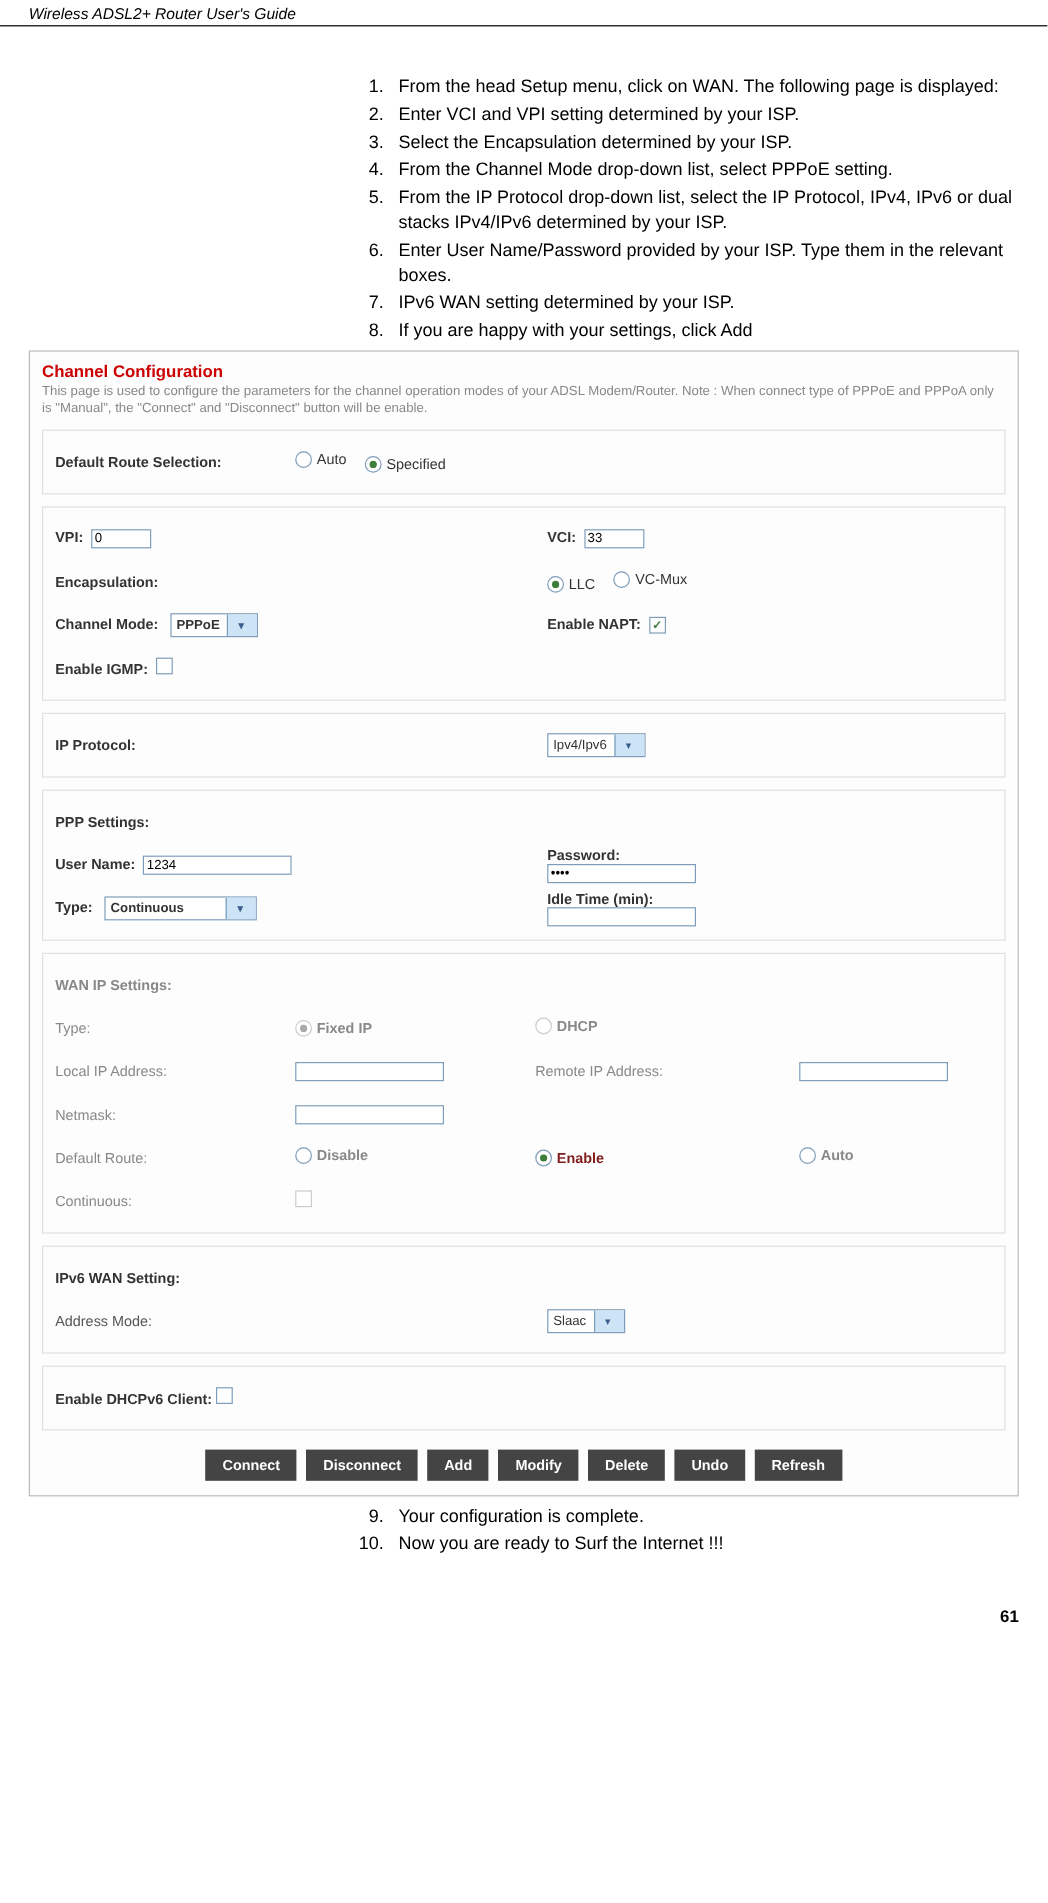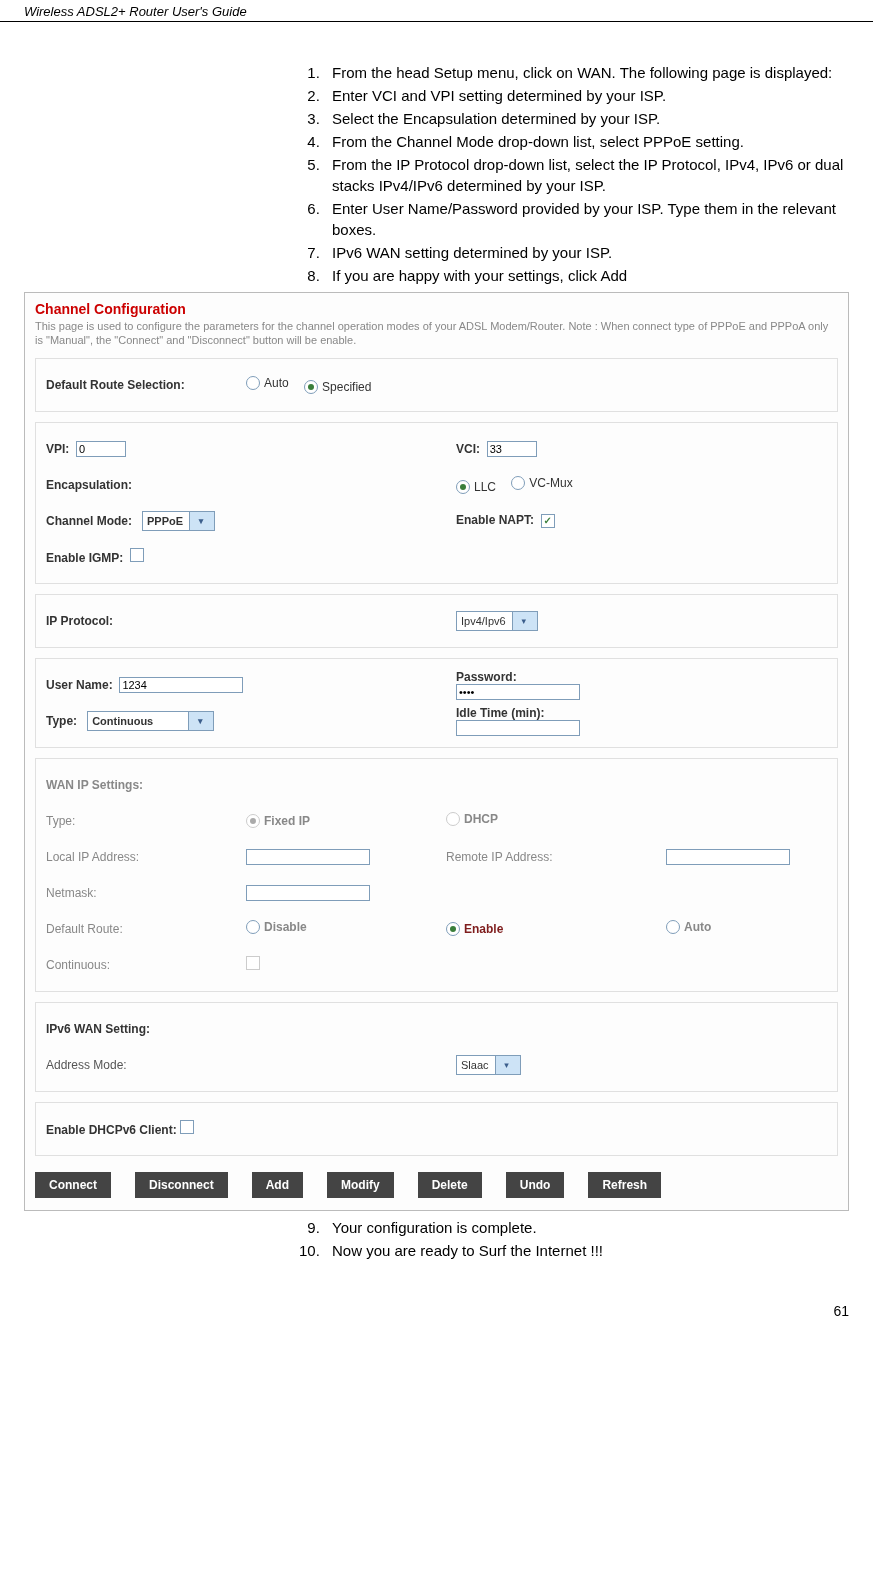--- a/index.html
+++ b/index.html
@@ -229,6 +229,9 @@
 
   <div class="section">
     <div class="row">
+          <div class="col-l">PPP Settings:</div>
+        </div>
+    <div class="row">
       <div class="col-l"><span>User Name:</span>&nbsp;&nbsp;<input class="input-md" type="text" value="1234" style=""></div>
       <div style="width:210px"></div>
       <div class="col-r-label"><span>Password:</span>&nbsp;&nbsp;<input class="input-md" type="text" value="••••" style=""></div>

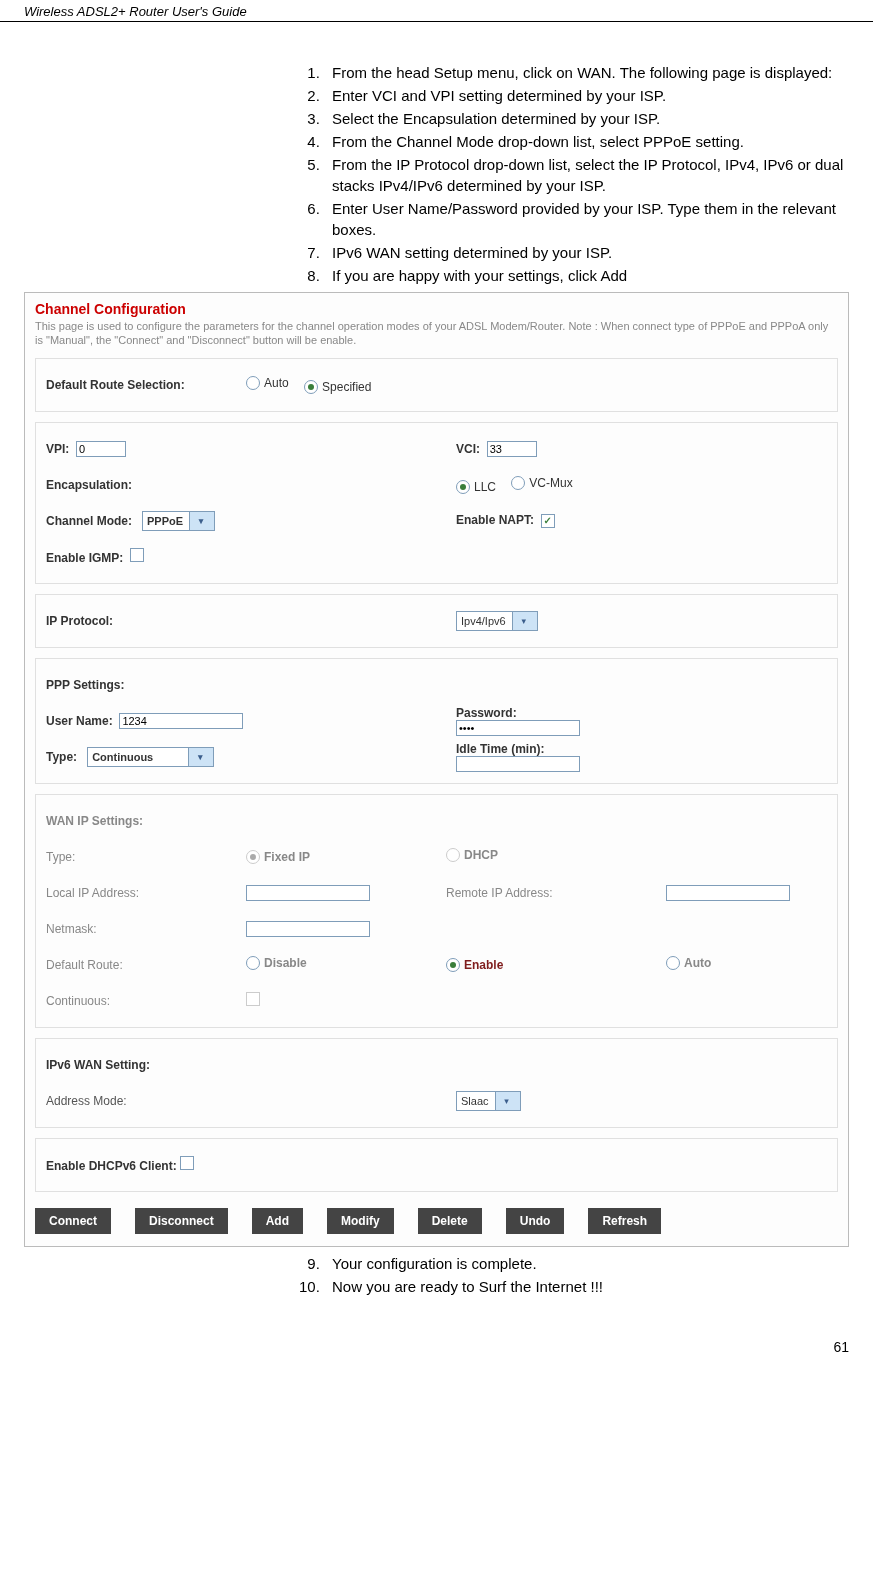--- a/index.html
+++ b/index.html
@@ -105,7 +105,7 @@
     color: #3a7e3a;
   }
   .check-box.checked::after { content: "✓"; }
-  .btn-row { display: flex; gap: 24px; padding: 6px 0 12px 0; }
+  .btn-row { display: flex; gap: 8px; padding: 6px 0 12px 0; justify-content: center; }
   .btn {
     background: #444; color: #fff; font-weight: bold;
     font-size: 12px; padding: 6px 14px; border: none;

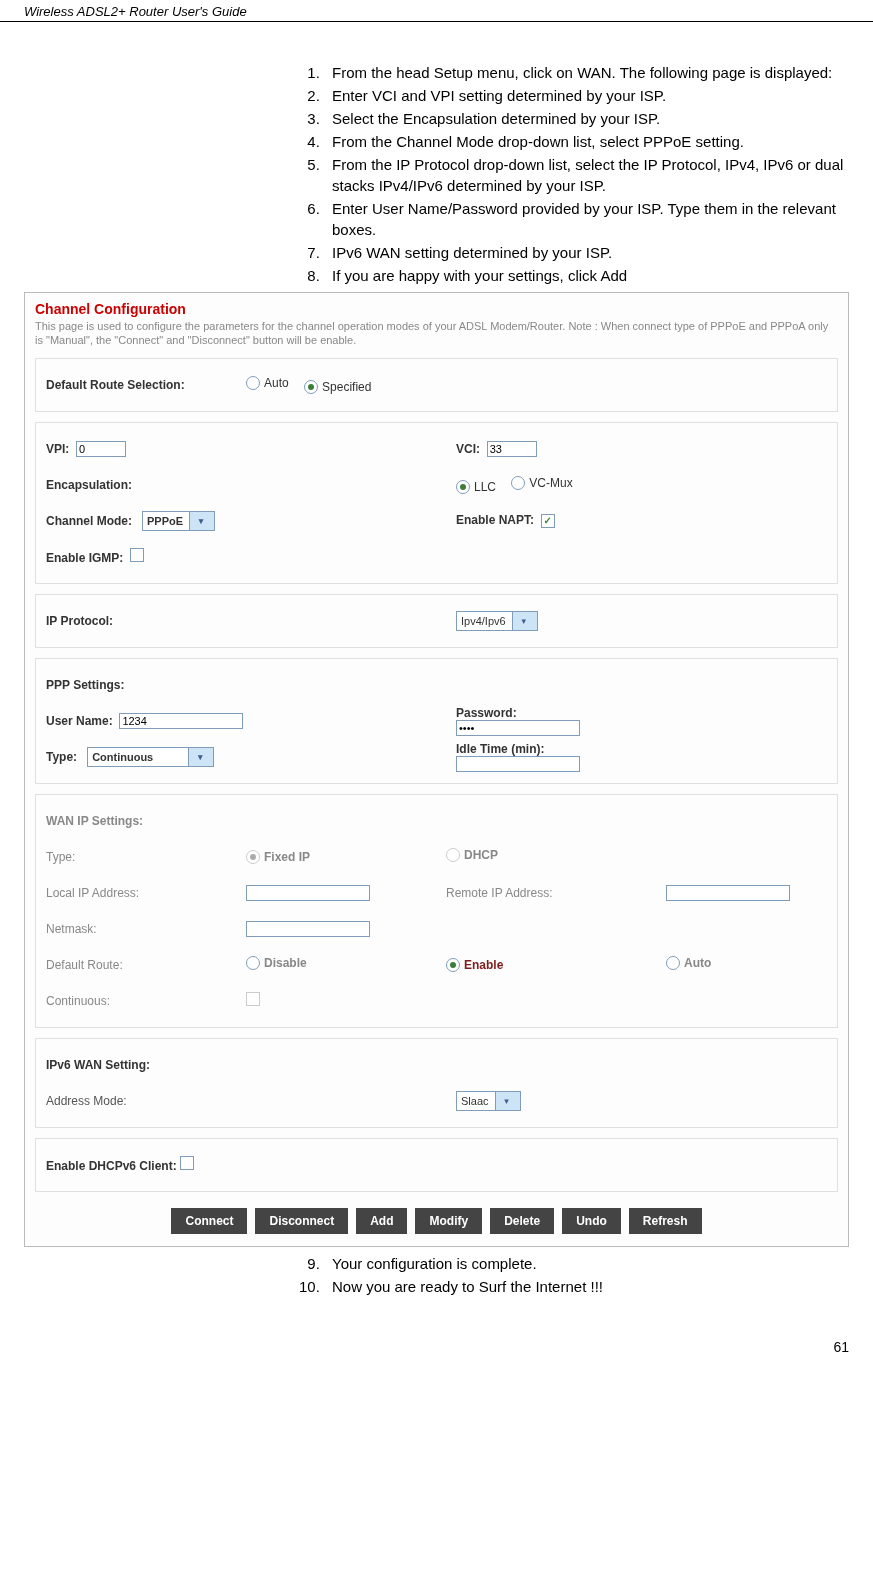--- a/index.html
+++ b/index.html
@@ -119,7 +119,7 @@
   .steps-bottom li { margin-bottom: 2px; padding-left: 8px; }
   .page-num {
     text-align: right;
-    font-weight: normal;
+    font-weight: bold;
     font-size: 14px;
     padding: 40px 24px 12px 0;
   }

